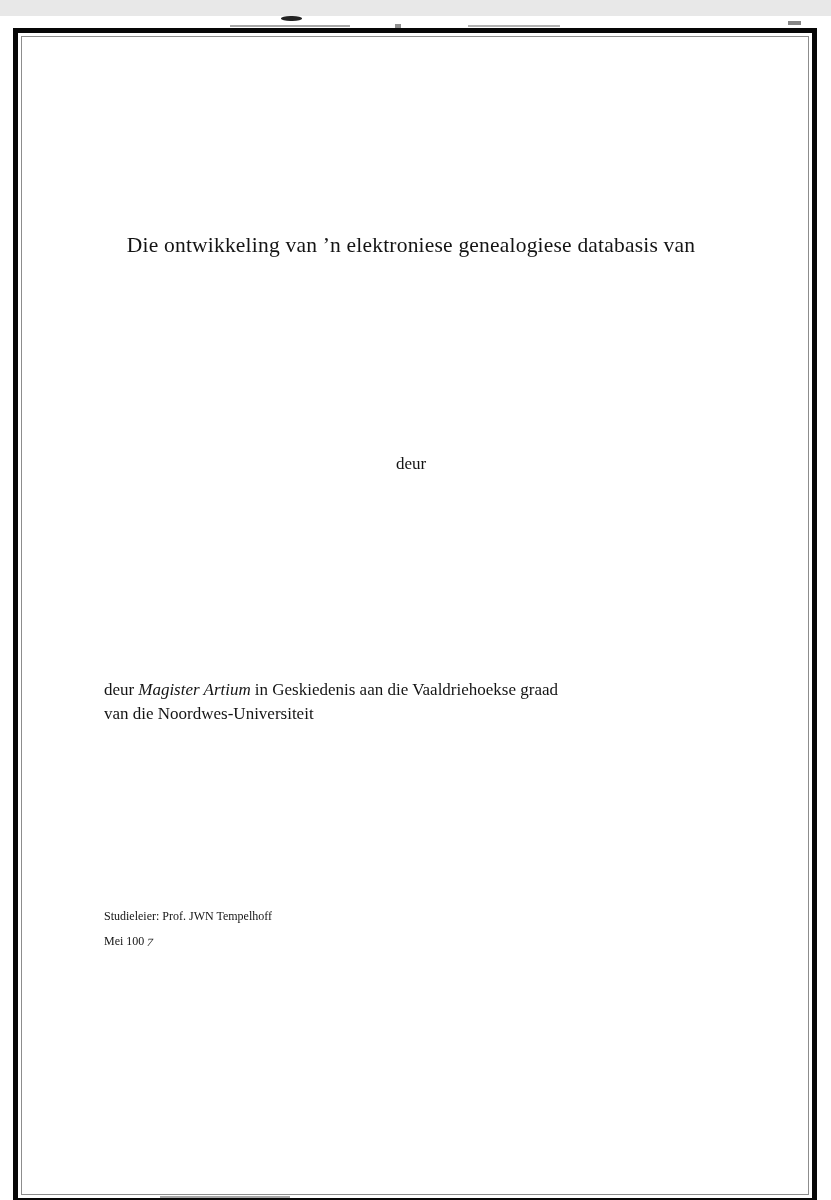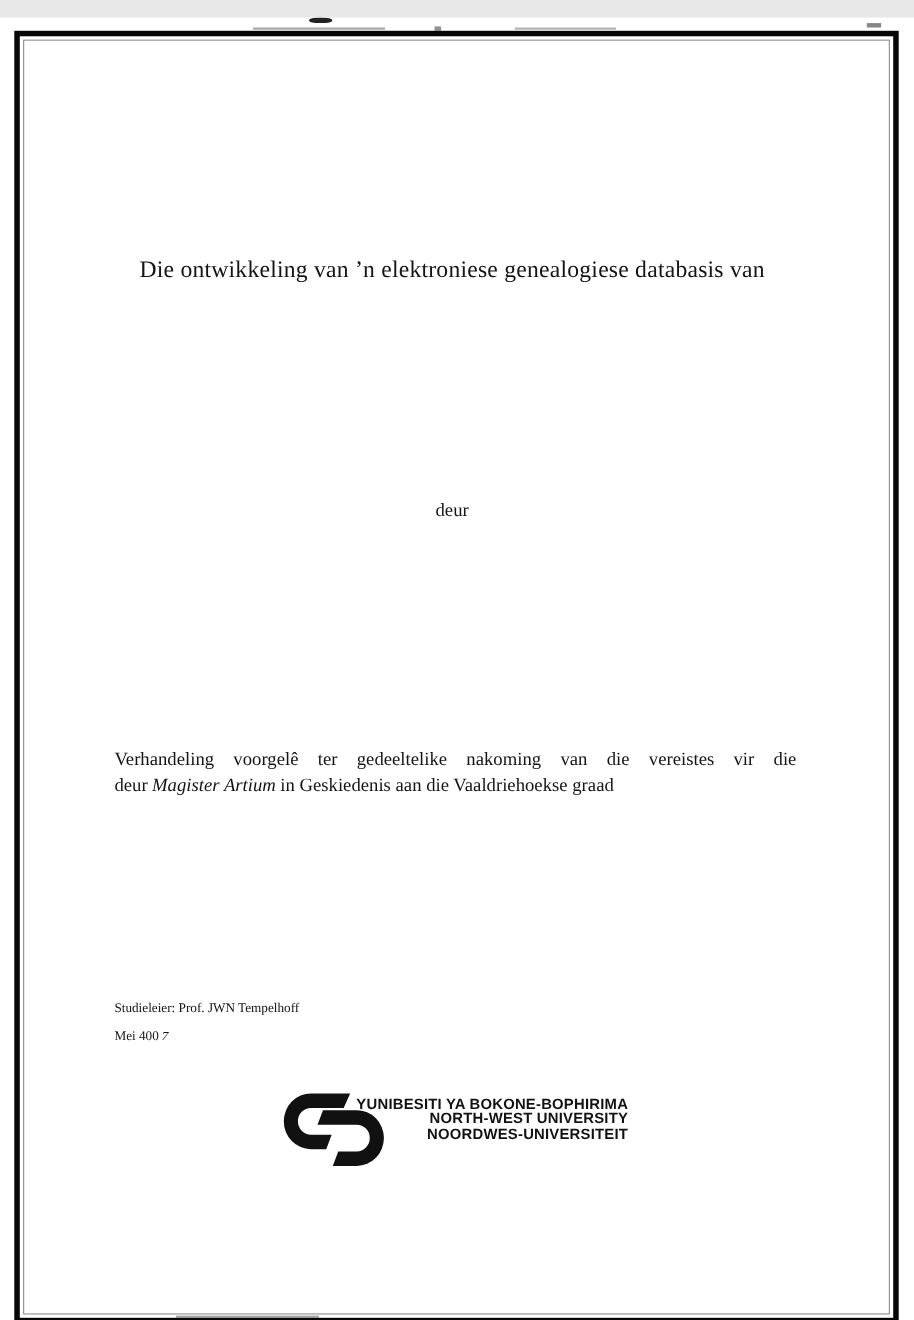--- a/index.html
+++ b/index.html
@@ -75,7 +75,6 @@
 
 
   <div class="thesis">
-    <div class="just">Verhandeling voorgelê ter gedeeltelike nakoming van die vereistes vir die</div>
     <div><span>deur</span><span class="thesis-italic">Magister Artium</span><span>in Geskiedenis aan die Vaaldriehoekse graad</span></div>
   </div>
 

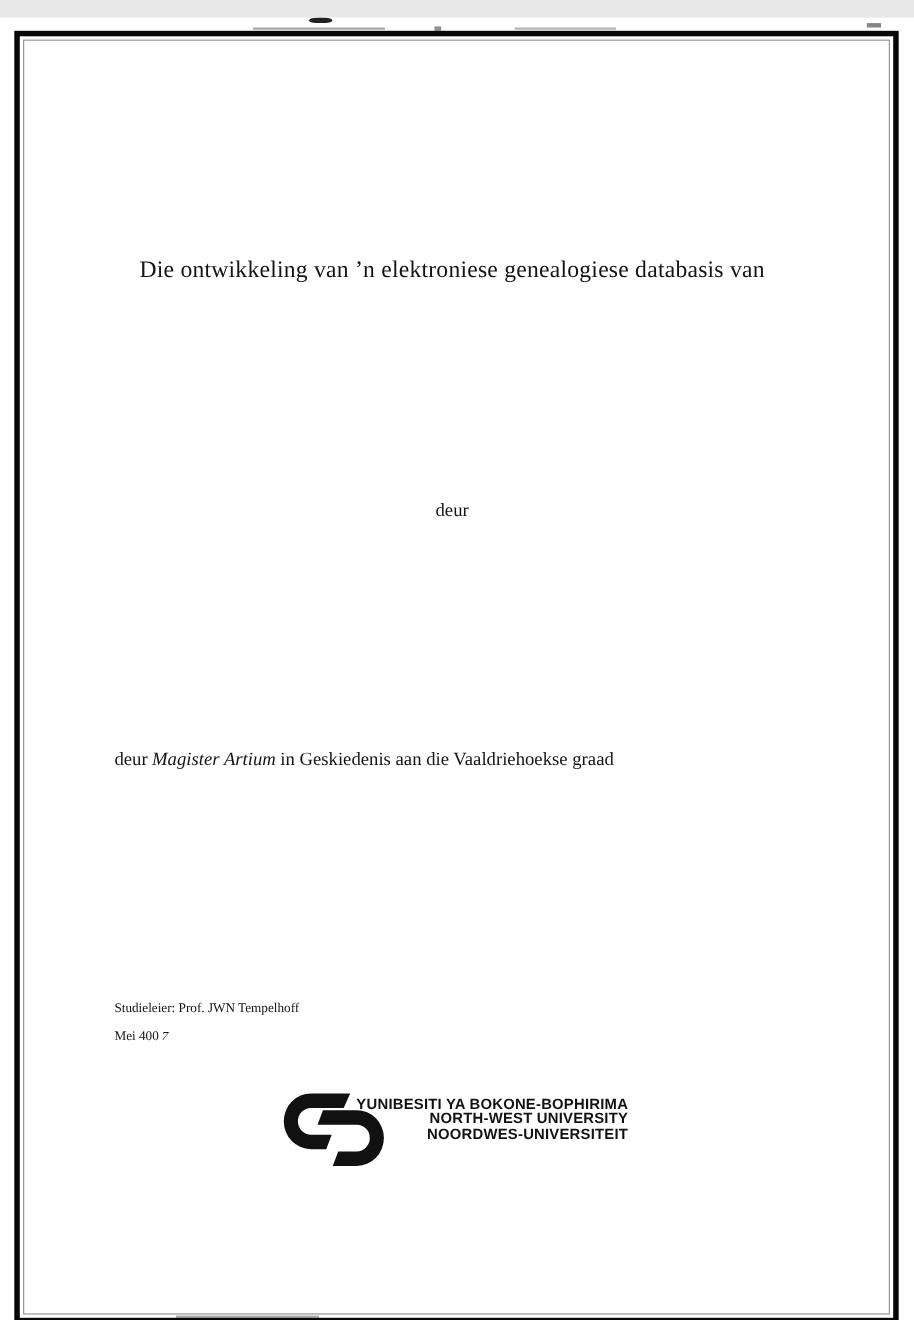--- a/index.html
+++ b/index.html
@@ -76,6 +76,7 @@
 
   <div class="thesis">
     <div><span>deur</span><span class="thesis-italic">Magister Artium</span><span>in Geskiedenis aan die Vaaldriehoekse graad</span></div>
+    <div>van die Noordwes-Universiteit</div>
   </div>
 
   <div class="supervisor-block">

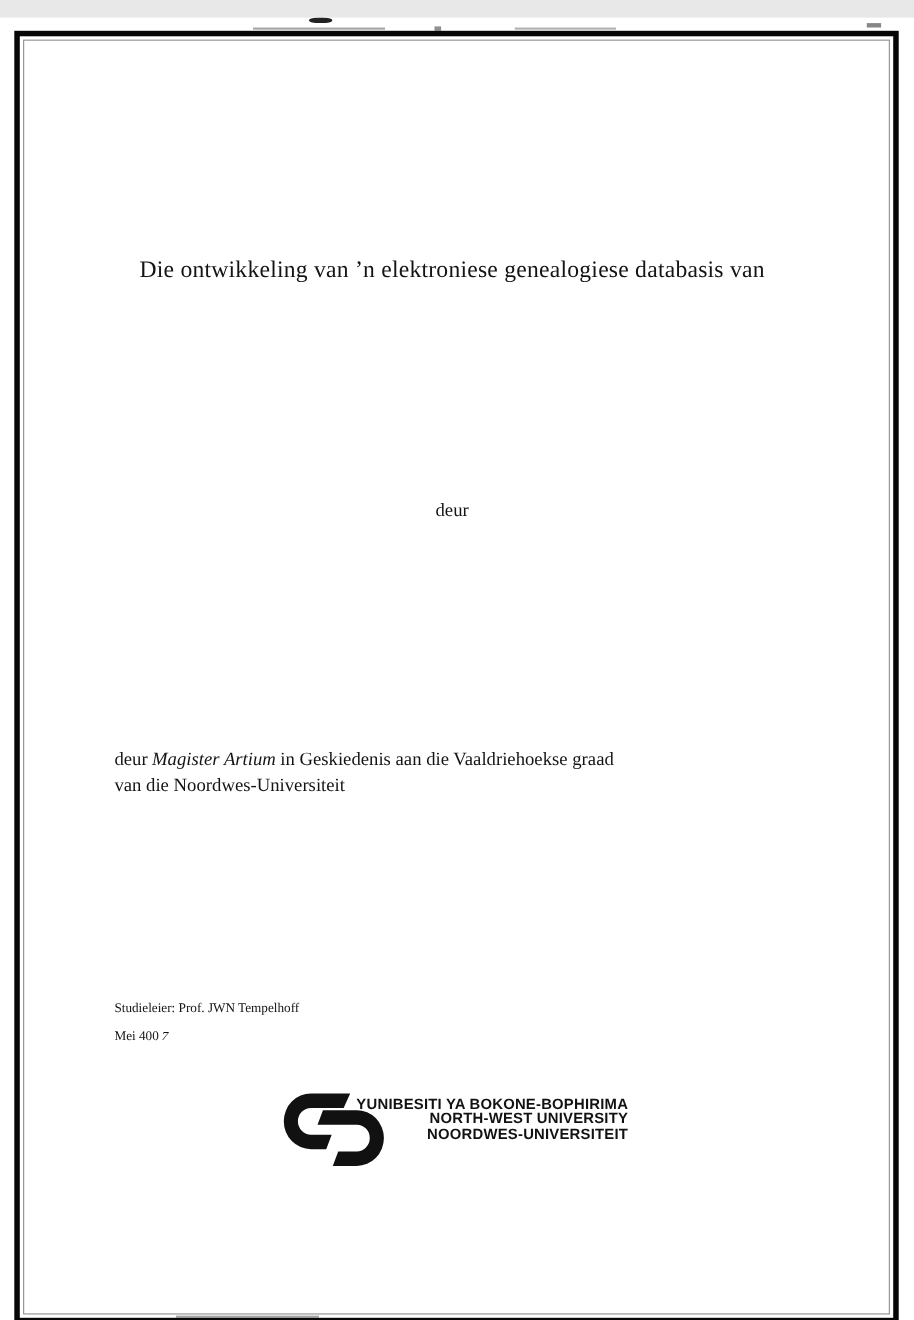--- a/index.html
+++ b/index.html
@@ -81,7 +81,7 @@
 
   <div class="supervisor-block">
     <div>Studieleier: Prof. JWN Tempelhoff</div>
-    <div><span>Mei 400</span><span class="digit7">7</span></div>
+    <div><span>Mei 100</span><span class="digit7">7</span></div>
   </div>
 
   <div class="logo">

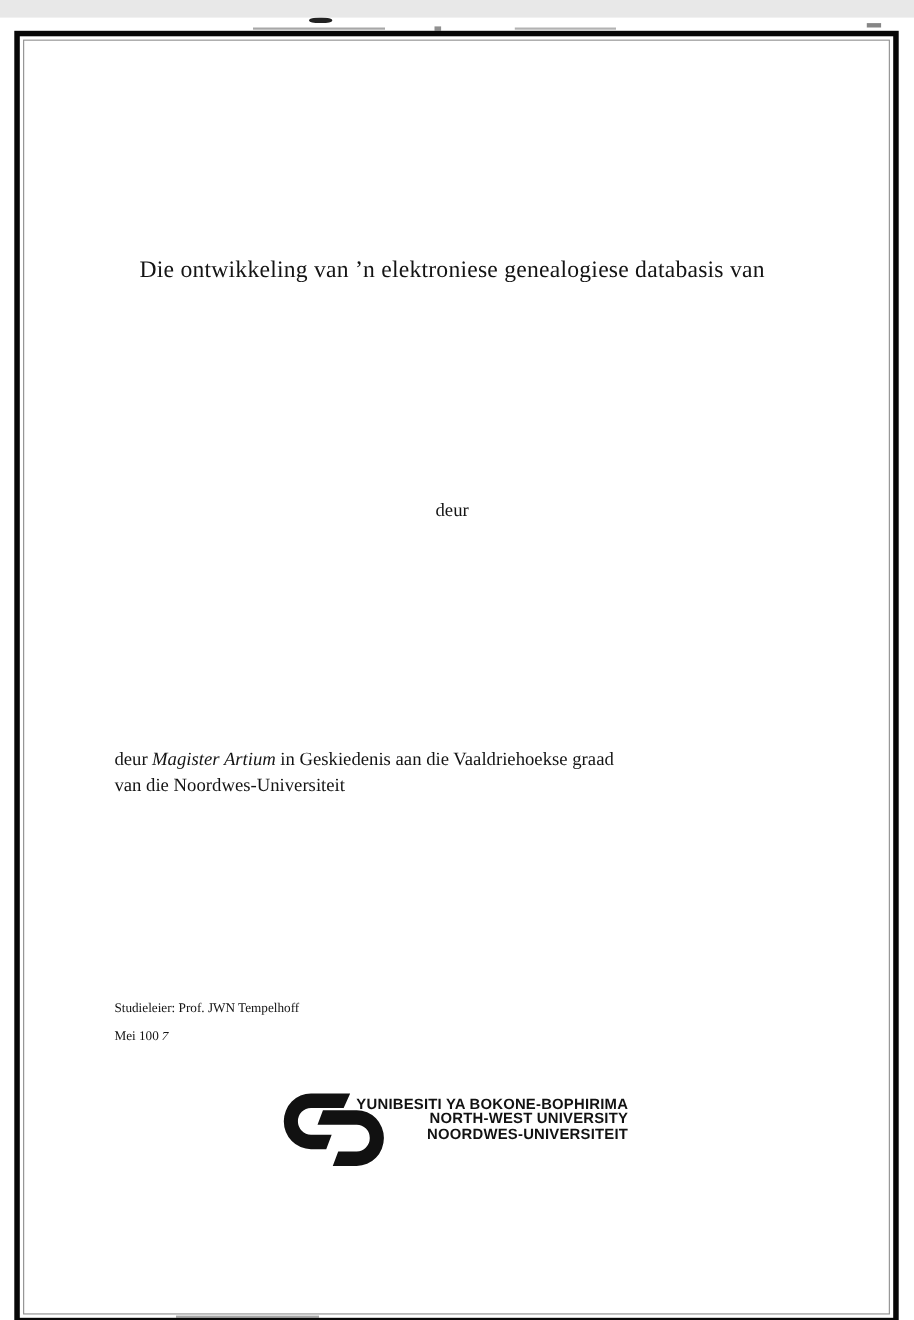--- a/index.html
+++ b/index.html
@@ -84,17 +84,6 @@
     <div><span>Mei 100</span><span class="digit7">7</span></div>
   </div>
 
-  <div class="logo">
-    <svg width="95" height="70" viewBox="0 0 96 69" preserveAspectRatio="none">
-      <path d="M 63,2 H 27 A 25,25 0 0 0 27,52 H 41 L 46,39 H 27 A 12,12 0 0 1 27,15 H 57 Z" fill="#111111"></path>
-      <path d="M 38,17 H 69 A 25,25 0 0 1 69,67 H 47 L 52,54 H 69 A 12,12 0 0 0 69,30 H 33 Z" fill="#111111"></path>
-    </svg>
-    <div class="logo-text">
-      <div>YUNIBESITI YA BOKONE-BOPHIRIMA</div>
-      <div>NORTH-WEST UNIVERSITY</div>
-      <div>NOORDWES-UNIVERSITEIT</div>
-    </div>
-  </div>
 
 </div>
 

